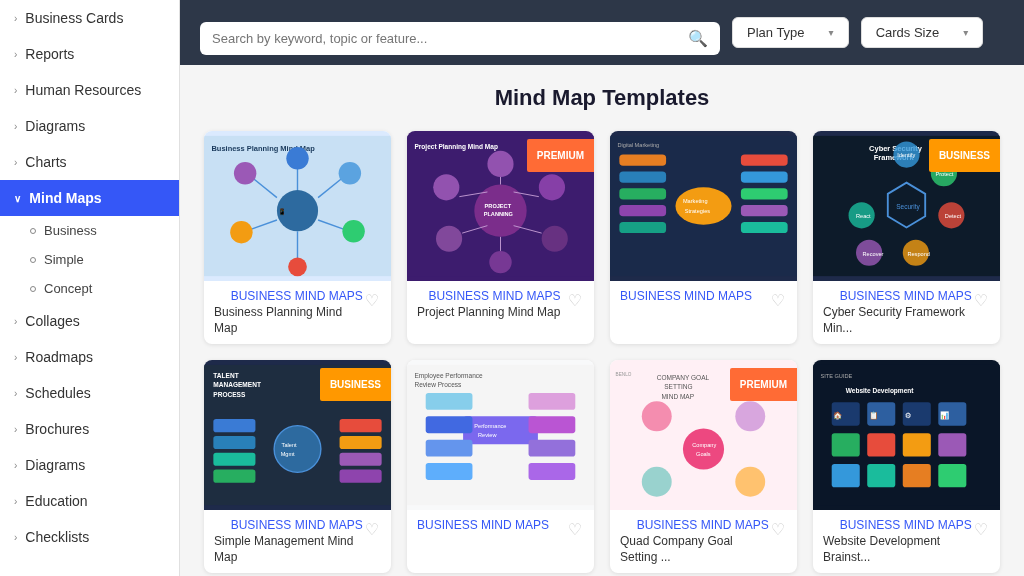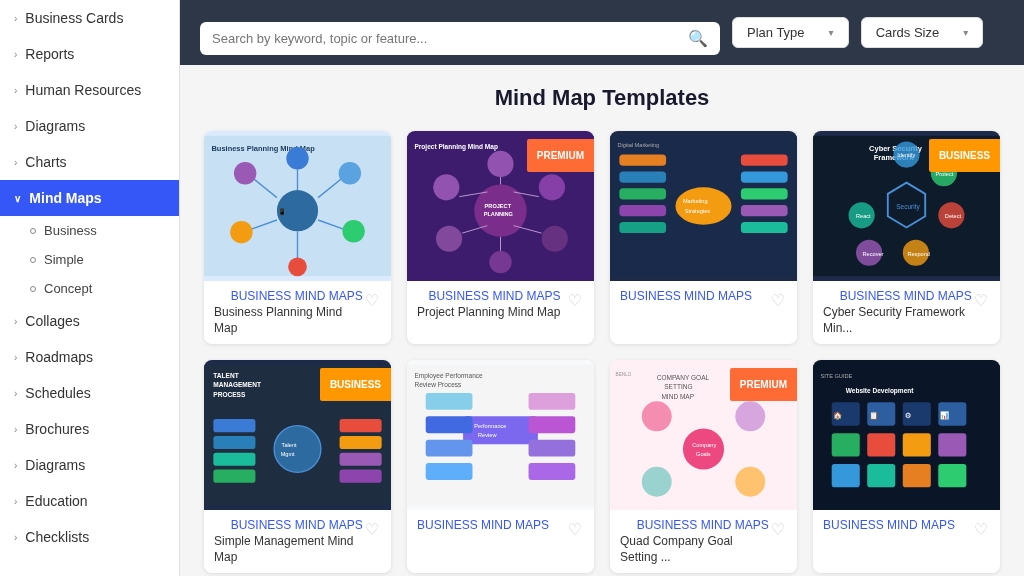--- a/index.html
+++ b/index.html
@@ -555,6 +555,7 @@
     <div class="card-info">
       <div>
         <div class="card-category">Business Mind Maps</div>
+        <div class="card-title">Website Development Brainst...</div>
       </div>
       <button class="heart-btn">♡</button>
     </div>

